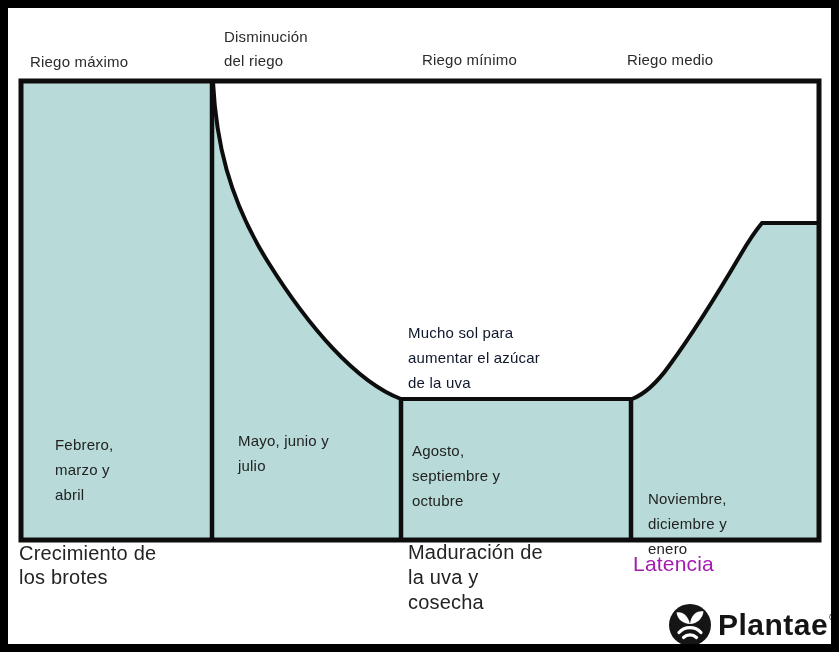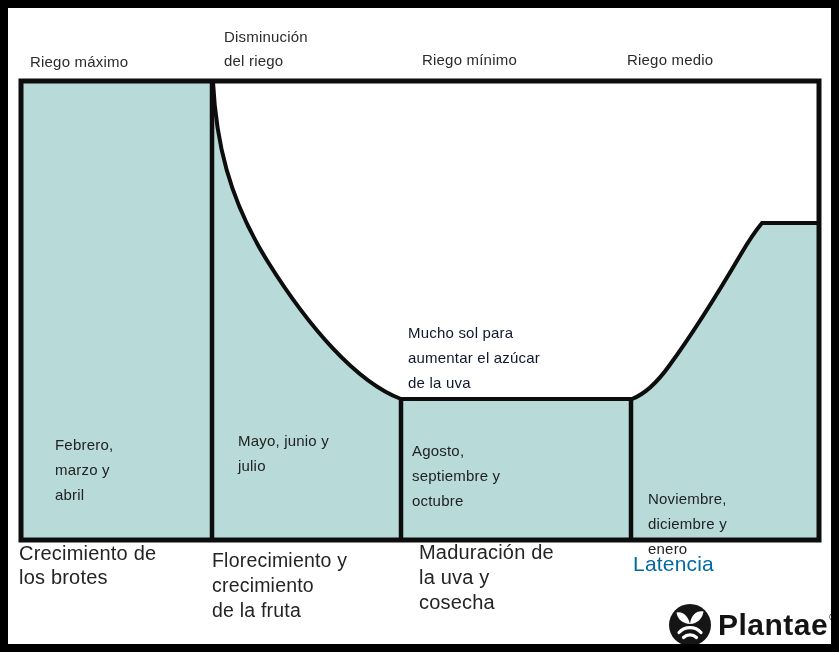--- a/index.html
+++ b/index.html
@@ -98,9 +98,6 @@
 
   <div class="lbl stage s-crecimiento">Crecimiento de
 los brotes</div>
-  <div class="lbl stage s-florecimiento">Florecimiento y
-crecimiento
-de la fruta</div>
   <div class="lbl stage s-maduracion">Maduración de
 la uva y
 cosecha</div>

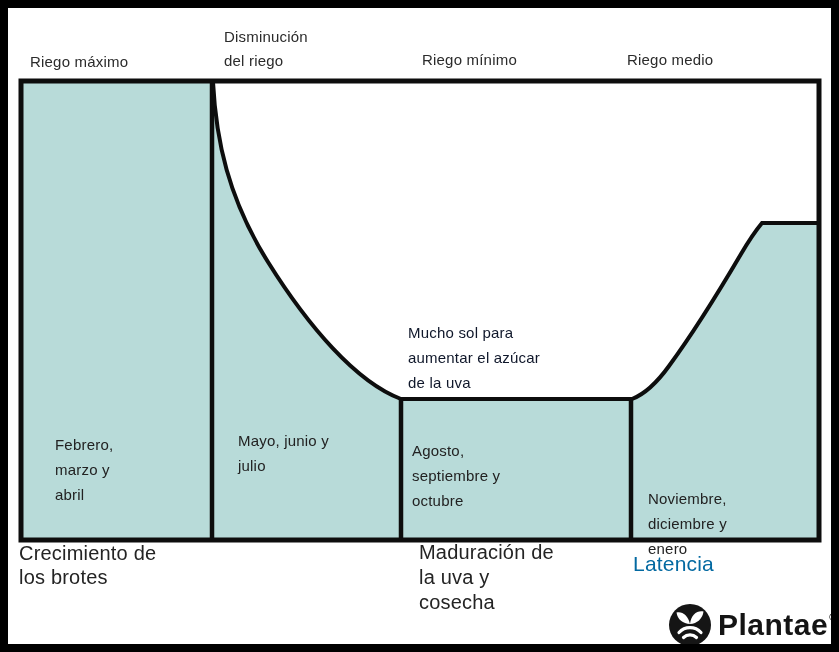--- a/index.html
+++ b/index.html
@@ -33,7 +33,7 @@
   .stage{line-height:25px;font-size:20px;color:#242424;}
   .s-crecimiento{left:19px;top:541px;line-height:24px;}
   .s-florecimiento{left:212px;top:548px;font-size:19.5px;}
-  .s-maduracion{left:419px;top:540px;}
+  .s-maduracion{left:408px;top:540px;}
   .s-latencia{left:633px;top:551px;font-size:21px;color:#0369a1;}
   .logo{position:absolute;left:668px;top:596px;display:flex;align-items:flex-end;}
   .logo-icon{width:44px;height:44px;display:block;}

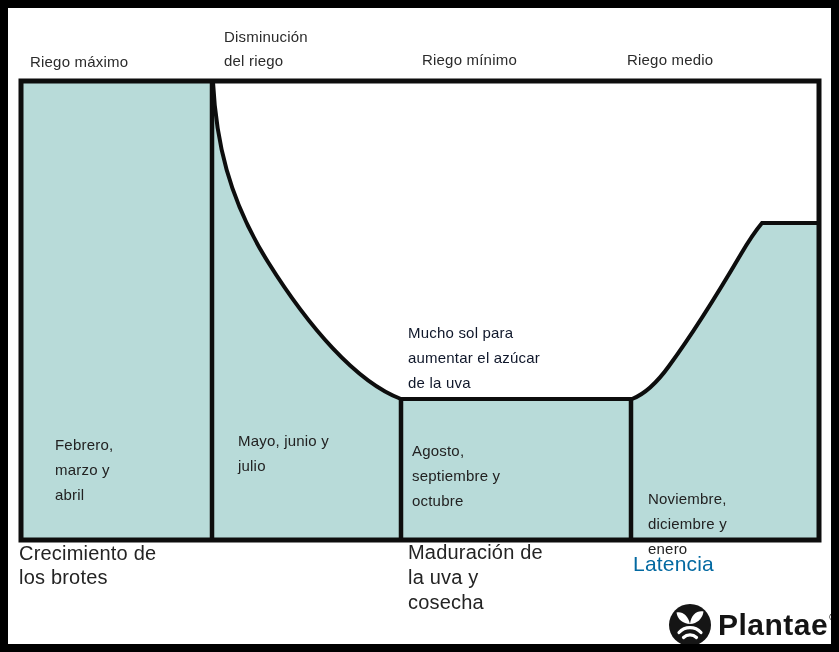--- a/index.html
+++ b/index.html
@@ -34,7 +34,7 @@
   .s-crecimiento{left:19px;top:541px;line-height:24px;}
   .s-florecimiento{left:212px;top:548px;font-size:19.5px;}
   .s-maduracion{left:408px;top:540px;}
-  .s-latencia{left:633px;top:551px;font-size:21px;color:#0369a1;}
+  .s-latencia{left:633px;top:551px;font-size:21px;color:#a21caf;}
   .logo{position:absolute;left:668px;top:596px;display:flex;align-items:flex-end;}
   .logo-icon{width:44px;height:44px;display:block;}
   .logo-text{font-size:30px;font-weight:bold;color:#141414;letter-spacing:0.5px;margin-left:6px;line-height:44px;}

